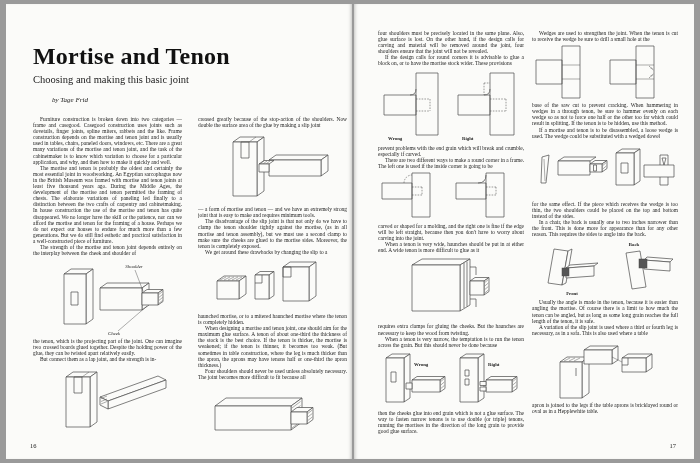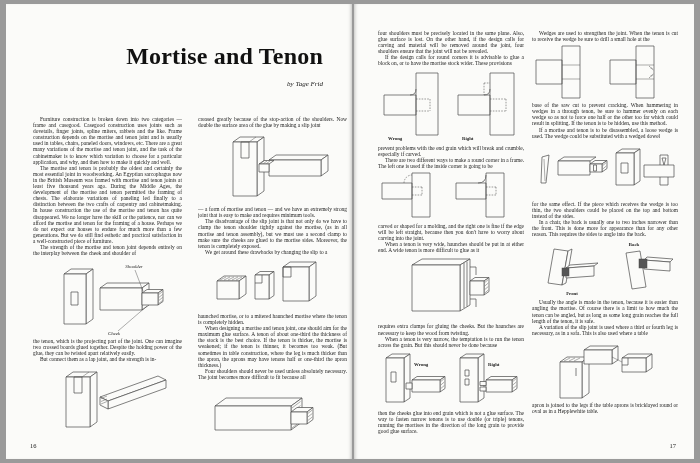--- a/index.html
+++ b/index.html
@@ -10,7 +10,7 @@
   .page{position:absolute;top:4px;height:455px;background:#fbfbf9;overflow:hidden;}
   #page-left{left:6px;width:346px;box-shadow:inset -3px 0 4px -3px rgba(0,0,0,.35);}
   #page-right{left:354px;width:340px;box-shadow:inset 3px 0 4px -3px rgba(0,0,0,.35);}
-  .titleblock{position:absolute;left:27px;top:40px;width:290px;text-align:right;}
+  .titleblock{position:absolute;left:27px;top:40px;width:290px;}
   h1{margin:0;font-size:24px;line-height:25px;font-weight:700;letter-spacing:.2px;color:#111;}
   .subtitle{margin-top:5px;font-size:10.5px;color:#222;}
   .byline{margin-top:11px;font-size:7px;font-style:italic;color:#222;padding-left:19px;}

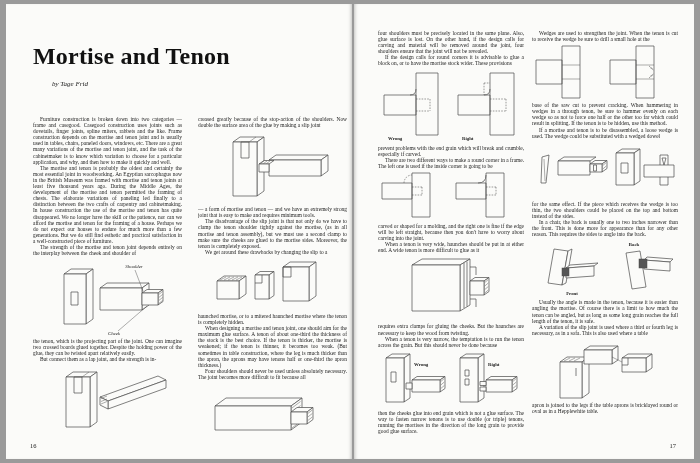--- a/index.html
+++ b/index.html
@@ -40,6 +40,7 @@
 <div class="page" id="page-left">
   <div class="titleblock">
     <h1>Mortise and Tenon</h1>
+    <div class="subtitle">Choosing and making this basic joint</div>
     <div class="byline">by Tage Frid</div>
   </div>
 

